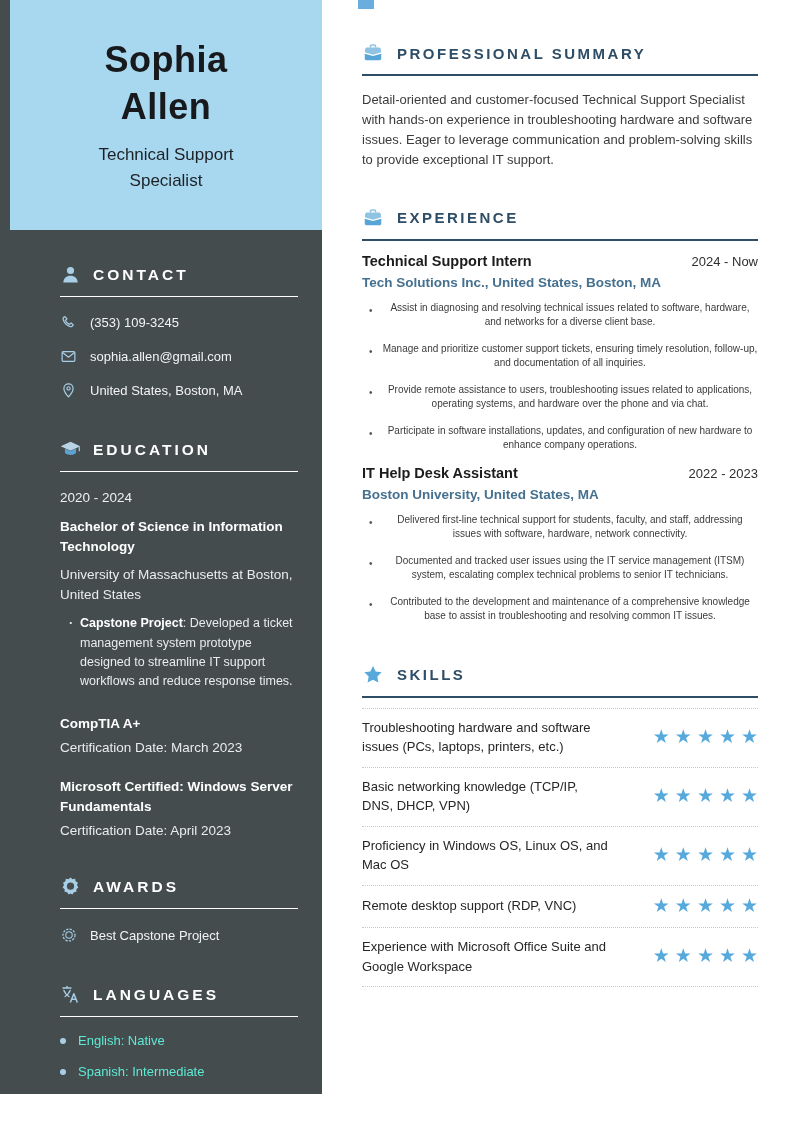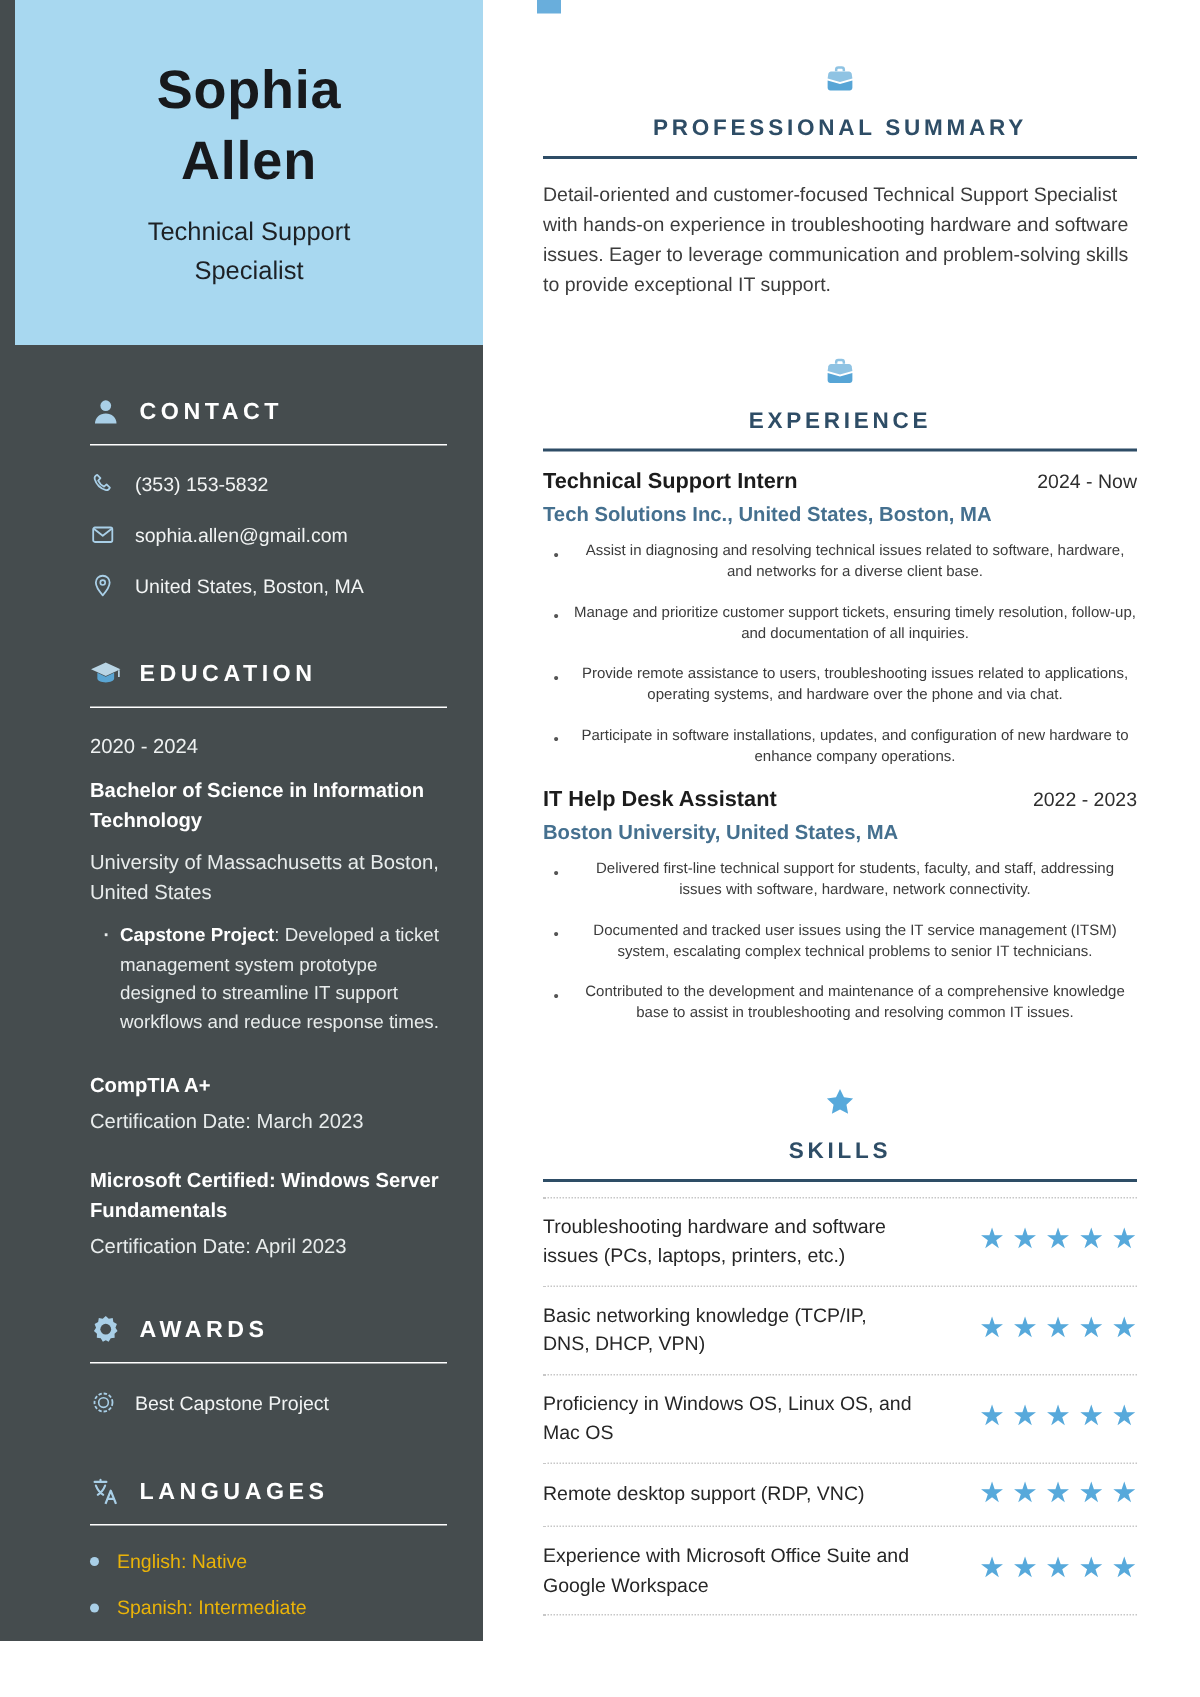--- a/index.html
+++ b/index.html
@@ -45,7 +45,7 @@
 
   .main-section { margin-top:34px; }
   .main-section.first { margin-top:42px; }
-  .main-heading { display:flex; align-items:center; gap:13px; padding-bottom:10px; border-bottom:2px solid #2E4D66;flex-direction:column; }
+  .main-heading { display:flex; align-items:center; gap:13px; padding-bottom:10px; border-bottom:2px solid #2E4D66; }
   .main-heading svg { width:22px; height:22px; flex:0 0 auto; }
   .main-heading span { font-size:15px; font-weight:bold; letter-spacing:2.5px; color:#2E4D66; }
 

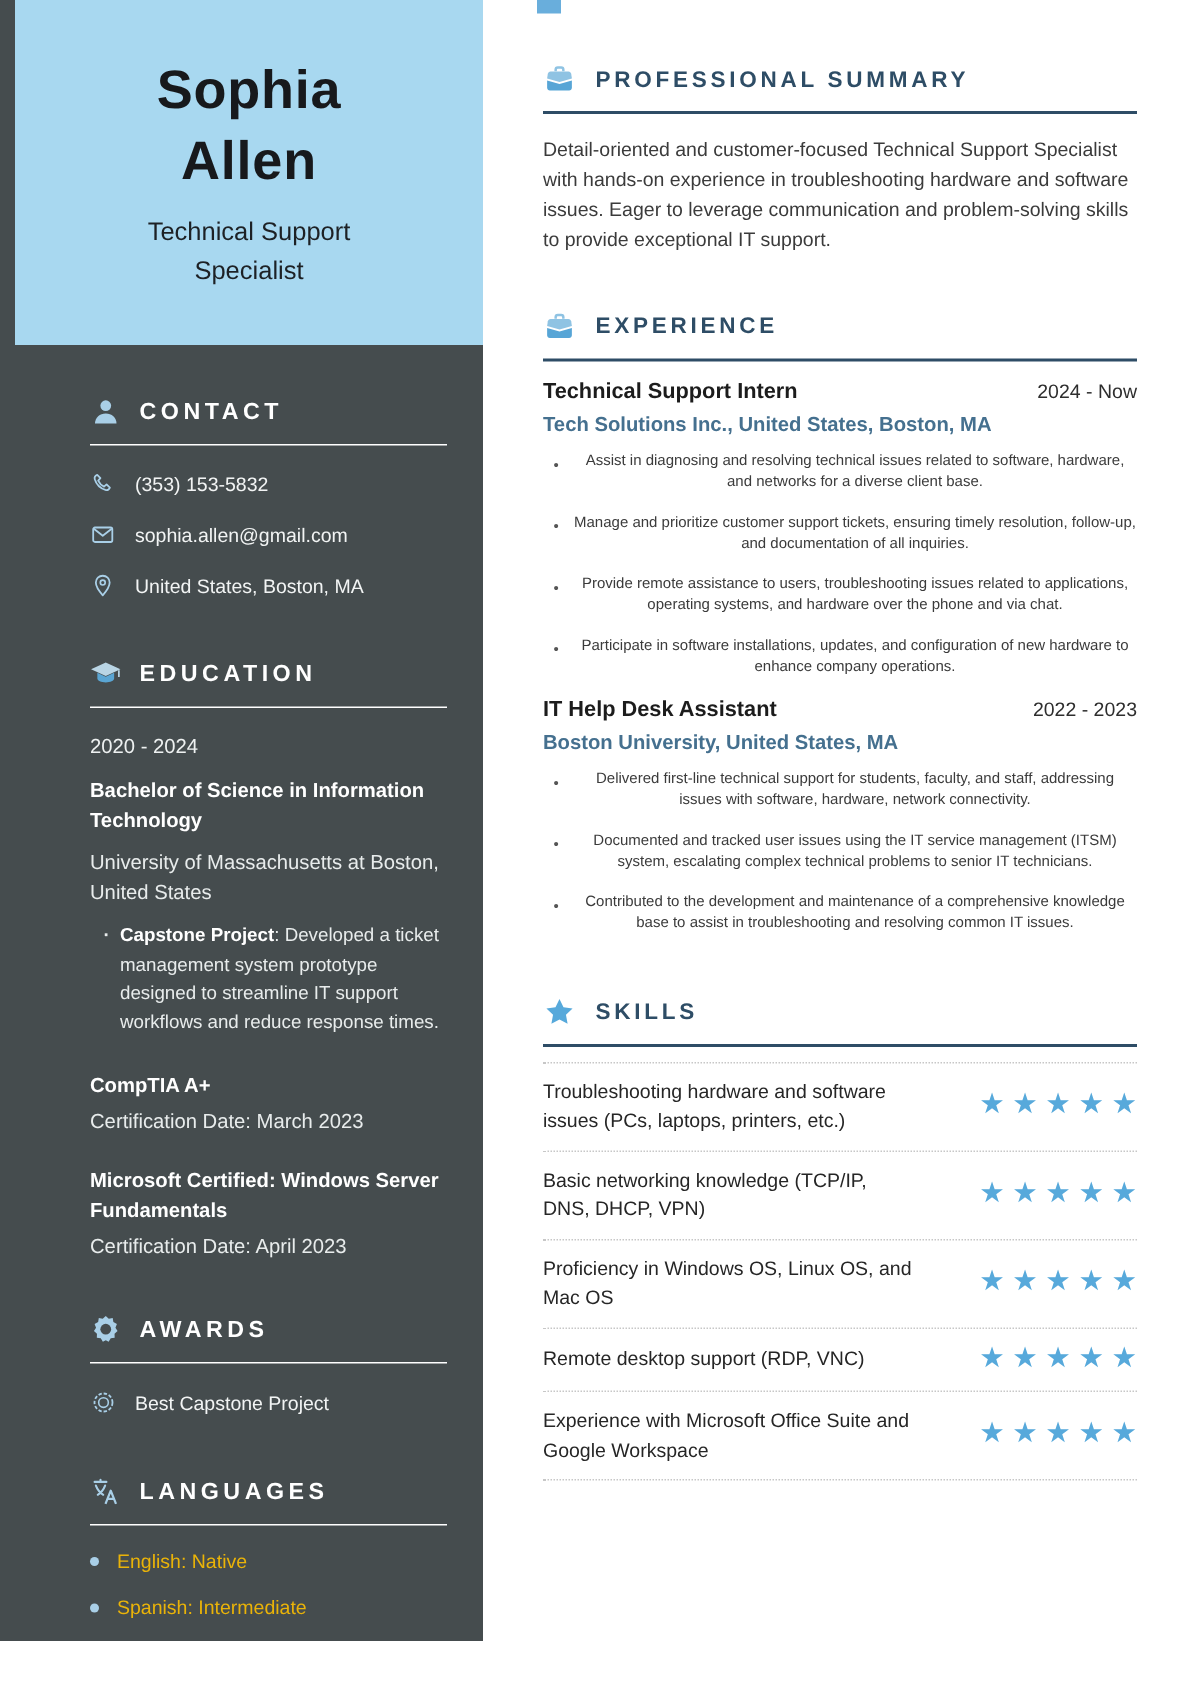--- a/index.html
+++ b/index.html
@@ -94,7 +94,7 @@
           <svg viewBox="0 0 24 24">
             <path d="M6.8 3.6l3 3.1-2.1 2.4c1.1 2.5 3.1 4.5 5.5 5.6l2.4-2.1 3.1 3c-.8 1.9-2.4 2.7-4.2 2.2-4.6-1.4-8.6-5.4-10-10-.5-1.8.3-3.4 2.3-4.2z" fill="none" stroke="#A9CFE7" stroke-width="1.7" stroke-linejoin="round"></path>
           </svg>
-          <span>(353) 153-5832</span>
+          <span>(353) 109-3245</span>
         </div>
         <div class="contact-item">
           <svg viewBox="0 0 24 24">

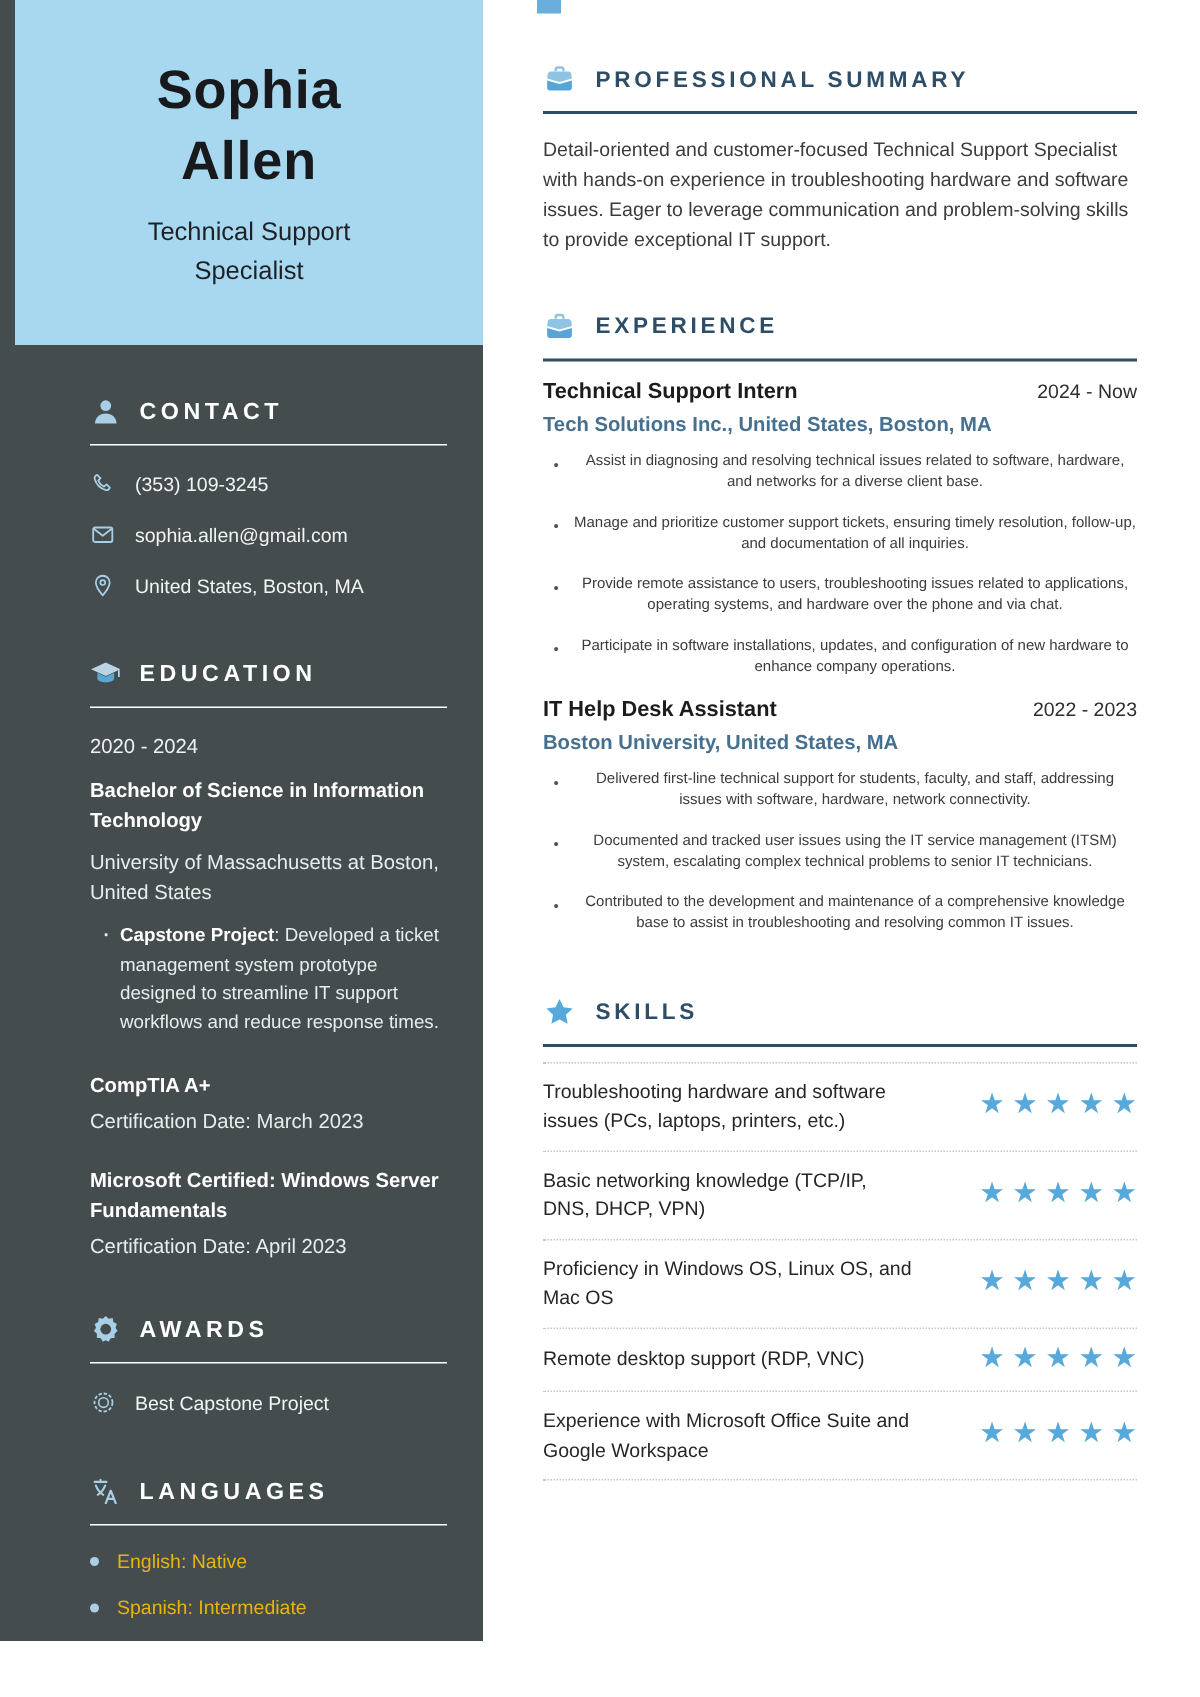--- a/index.html
+++ b/index.html
@@ -36,7 +36,7 @@
   .award-item { display:flex; align-items:center; gap:12px; margin-top:17px; font-size:13px; color:#f2f4f4; }
   .award-item svg { width:18px; height:18px; flex:0 0 auto; }
 
-  .lang-item { display:flex; align-items:center; gap:12px; margin-top:16px; font-size:13px; color:#eab308; }
+  .lang-item { display:flex; align-items:center; gap:12px; margin-top:16px; font-size:13px; color:#5eead4; }
   .lang-dot { width:6px; height:6px; border-radius:50%; background:#A9CFE7; flex:0 0 auto; }
 
   

